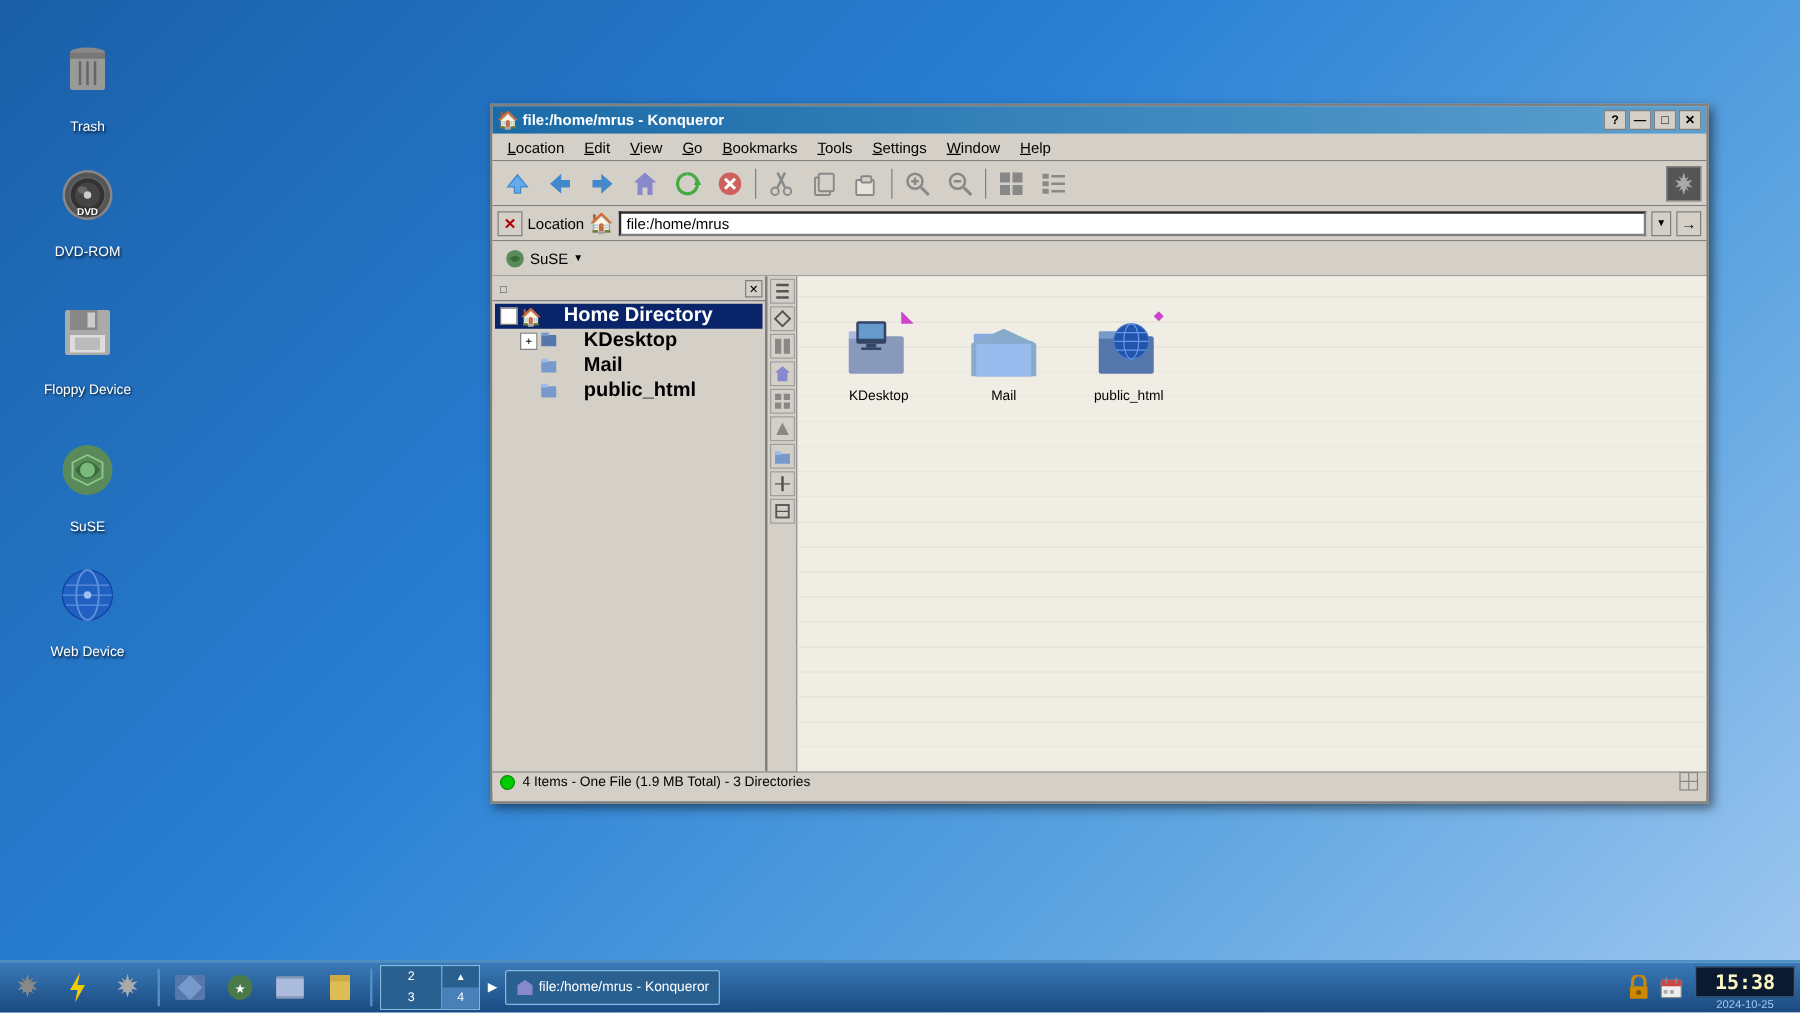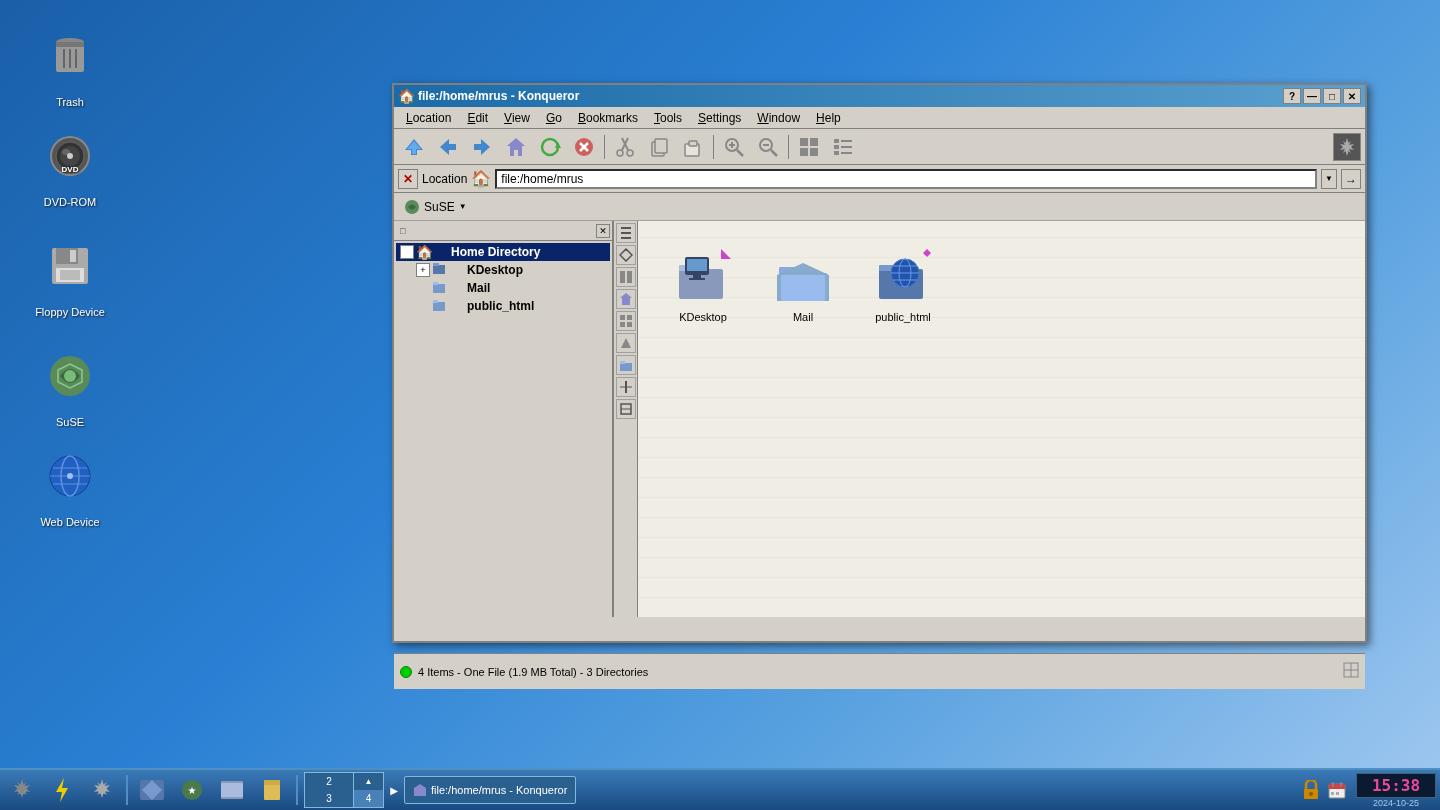--- a/index.html
+++ b/index.html
@@ -284,7 +284,7 @@
       flex-shrink: 0;
     }
     .tree-item-label {
-      font-size: 12px;
+      font-size: 16px;
       font-weight: bold;
       padding-left: 16px;
     }

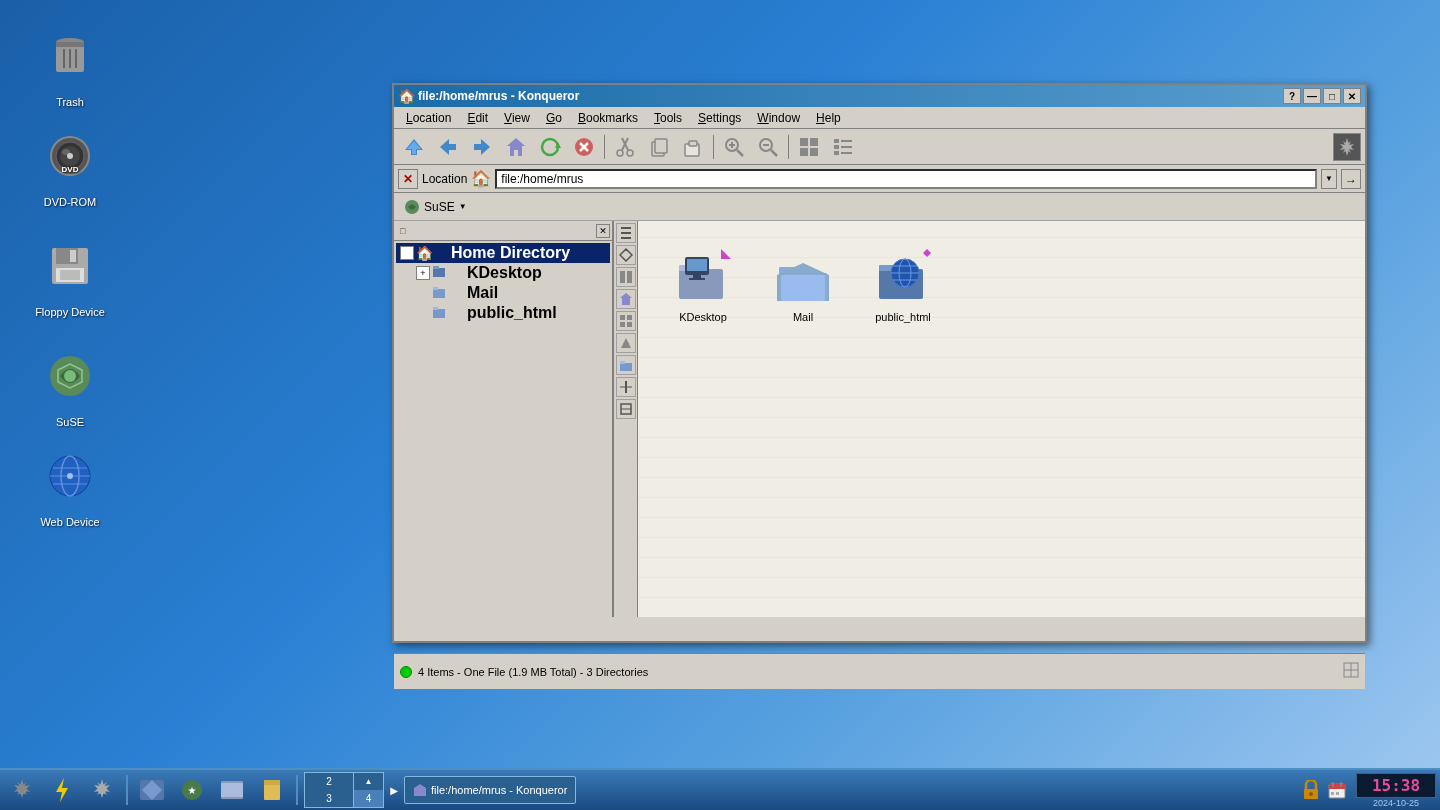--- a/index.html
+++ b/index.html
@@ -359,14 +359,13 @@
     
     .status-bar {
       background: #d4d0c8;
-      height: 36px;
+      height: 17px;
       border-top: 1px solid #808080;
       display: flex;
       align-items: center;
       padding: 0 6px;
       gap: 6px;
       font-size: 11px;
-      margin-top: 36px;
     }
     .status-led {
       width: 12px;

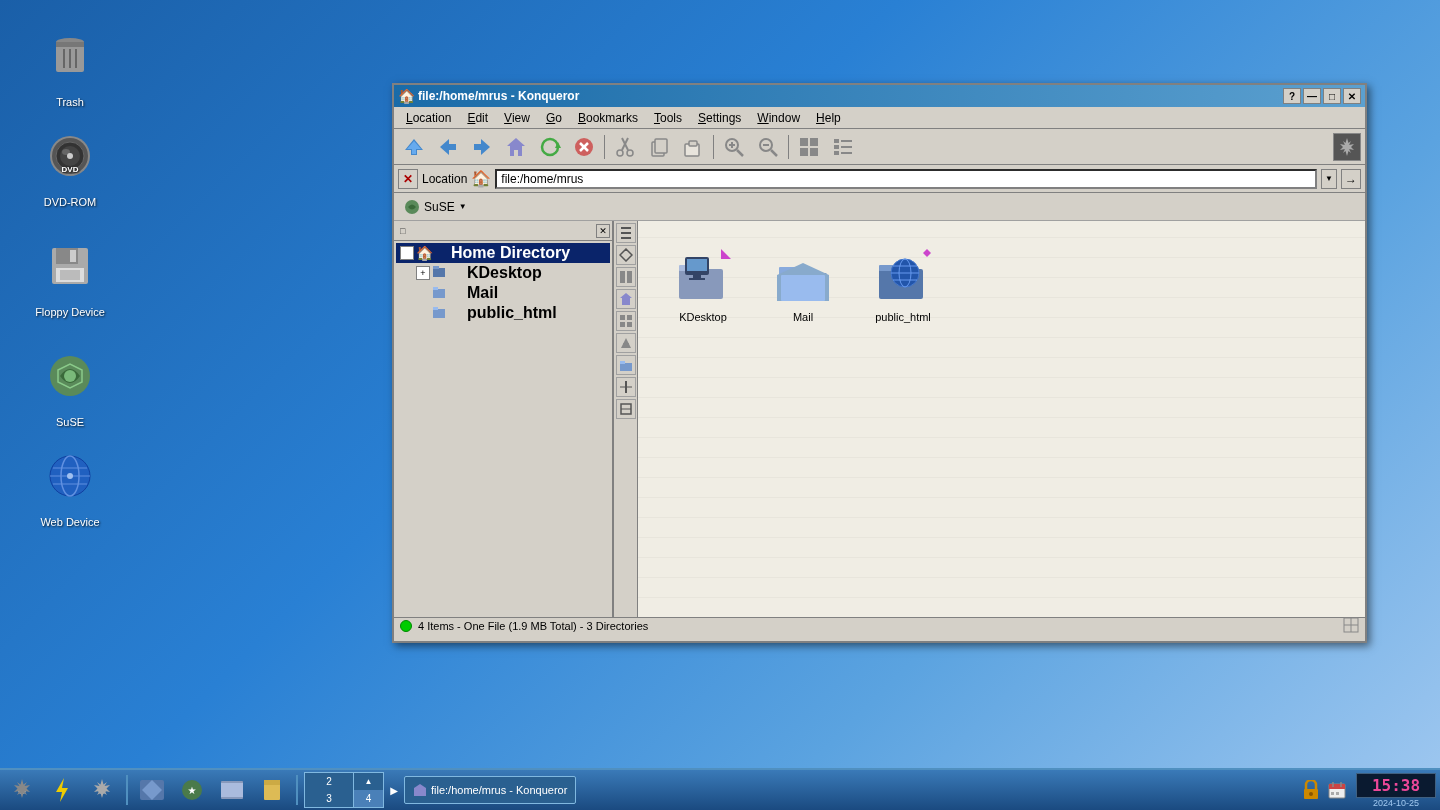--- a/index.html
+++ b/index.html
@@ -472,7 +472,7 @@
     }
     .tb-clock {
       background: #0a1a30;
-      color: #ec4899;
+      color: #fef9c3;
       font-family: monospace;
       font-size: 16px;
       font-weight: bold;

